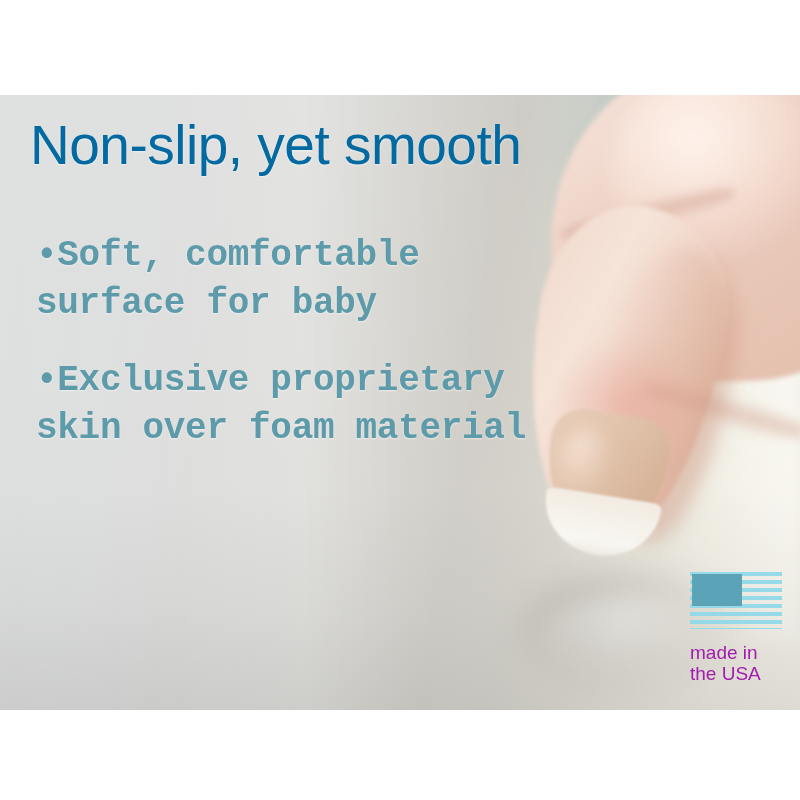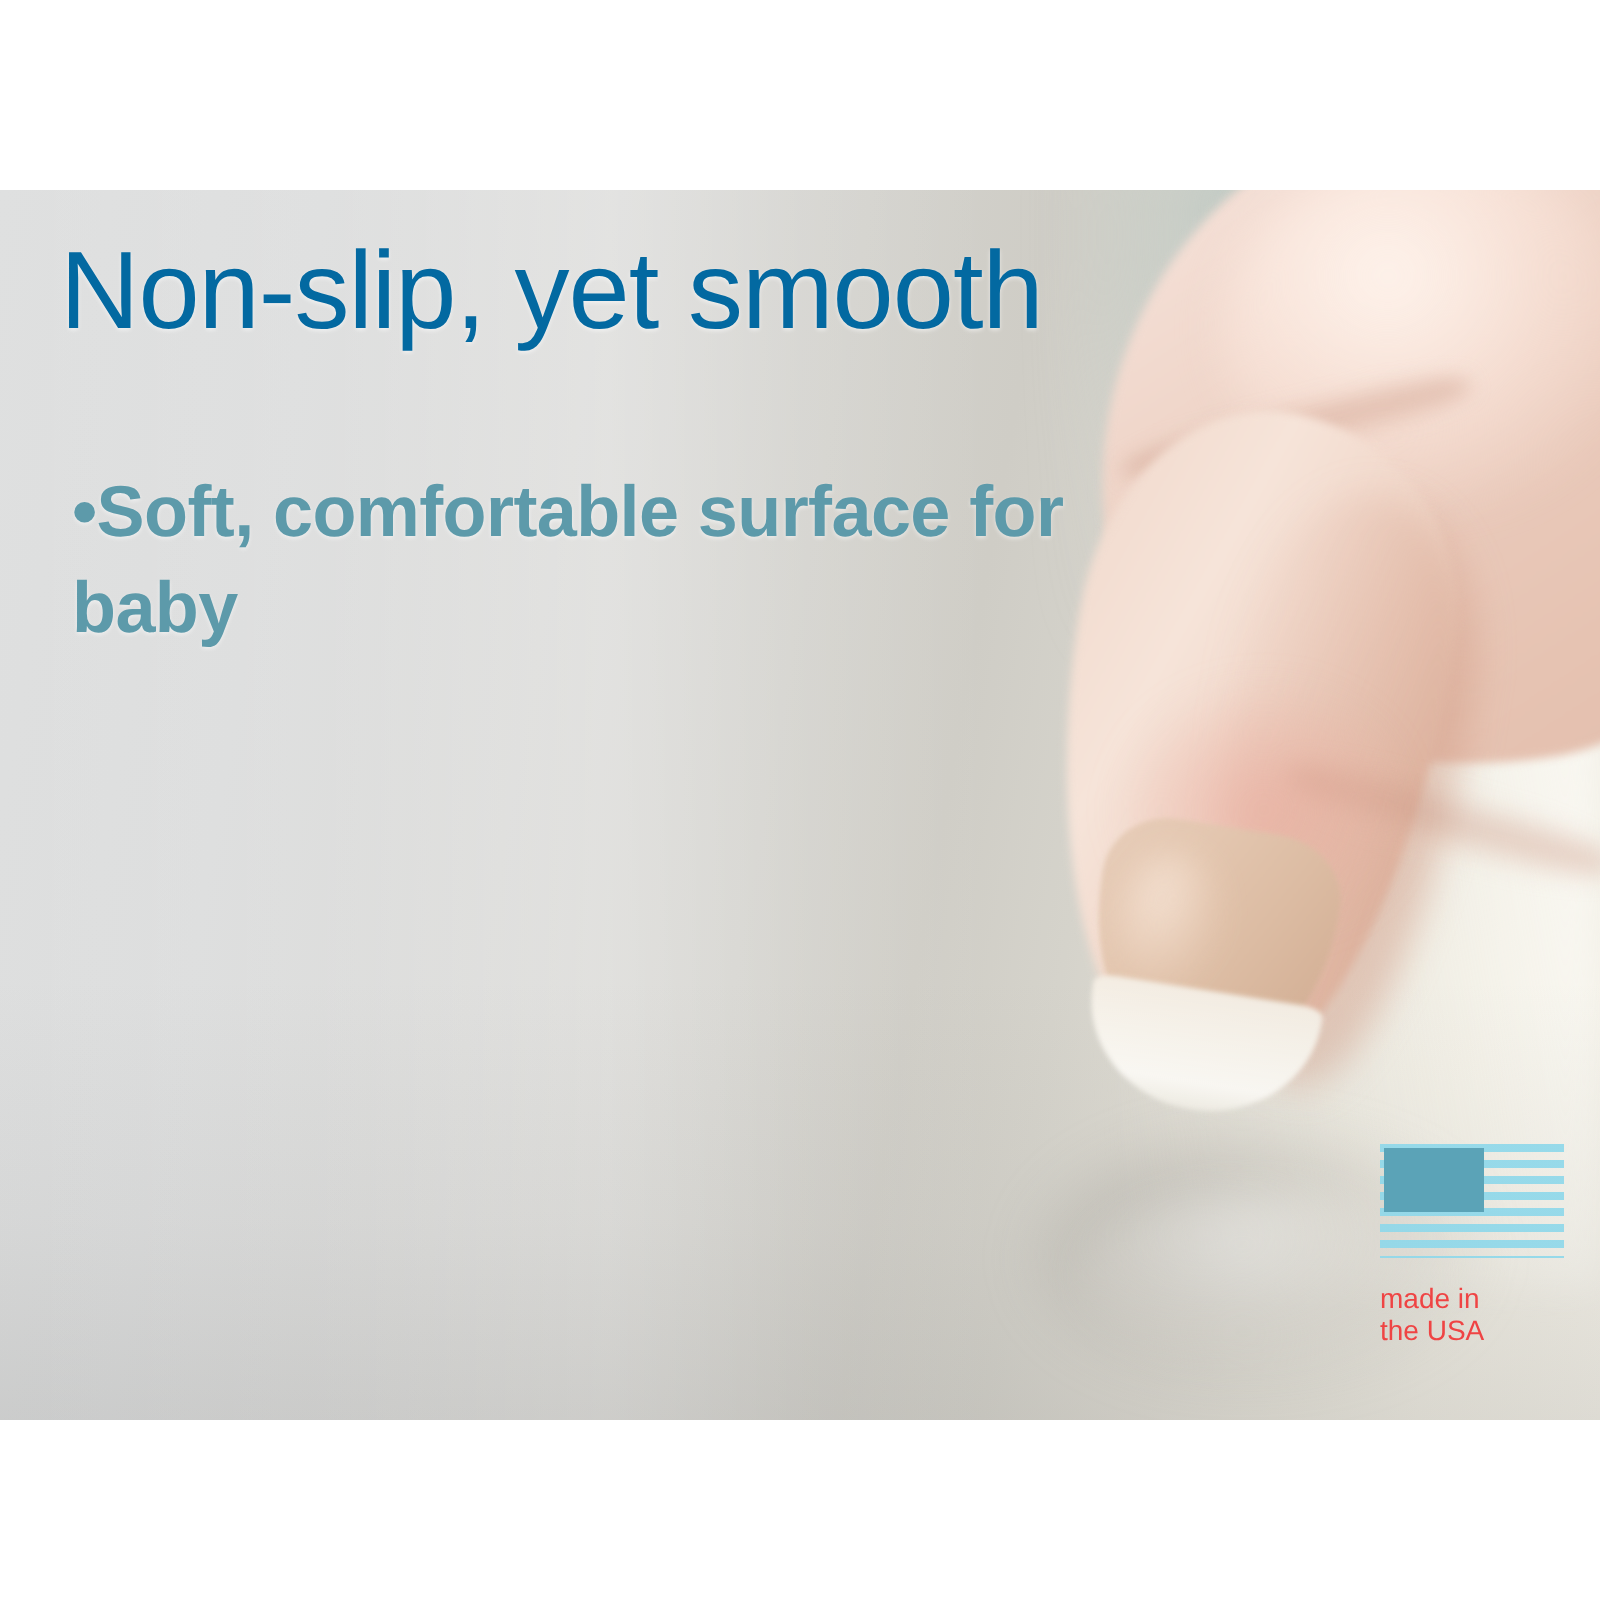--- a/index.html
+++ b/index.html
@@ -320,6 +320,7 @@
     left: 36px;
     top: 232px;
     width: 520px;
+    font-family: Liberation Mono, monospace;
   }
   .bullet {
     margin-bottom: 30px;

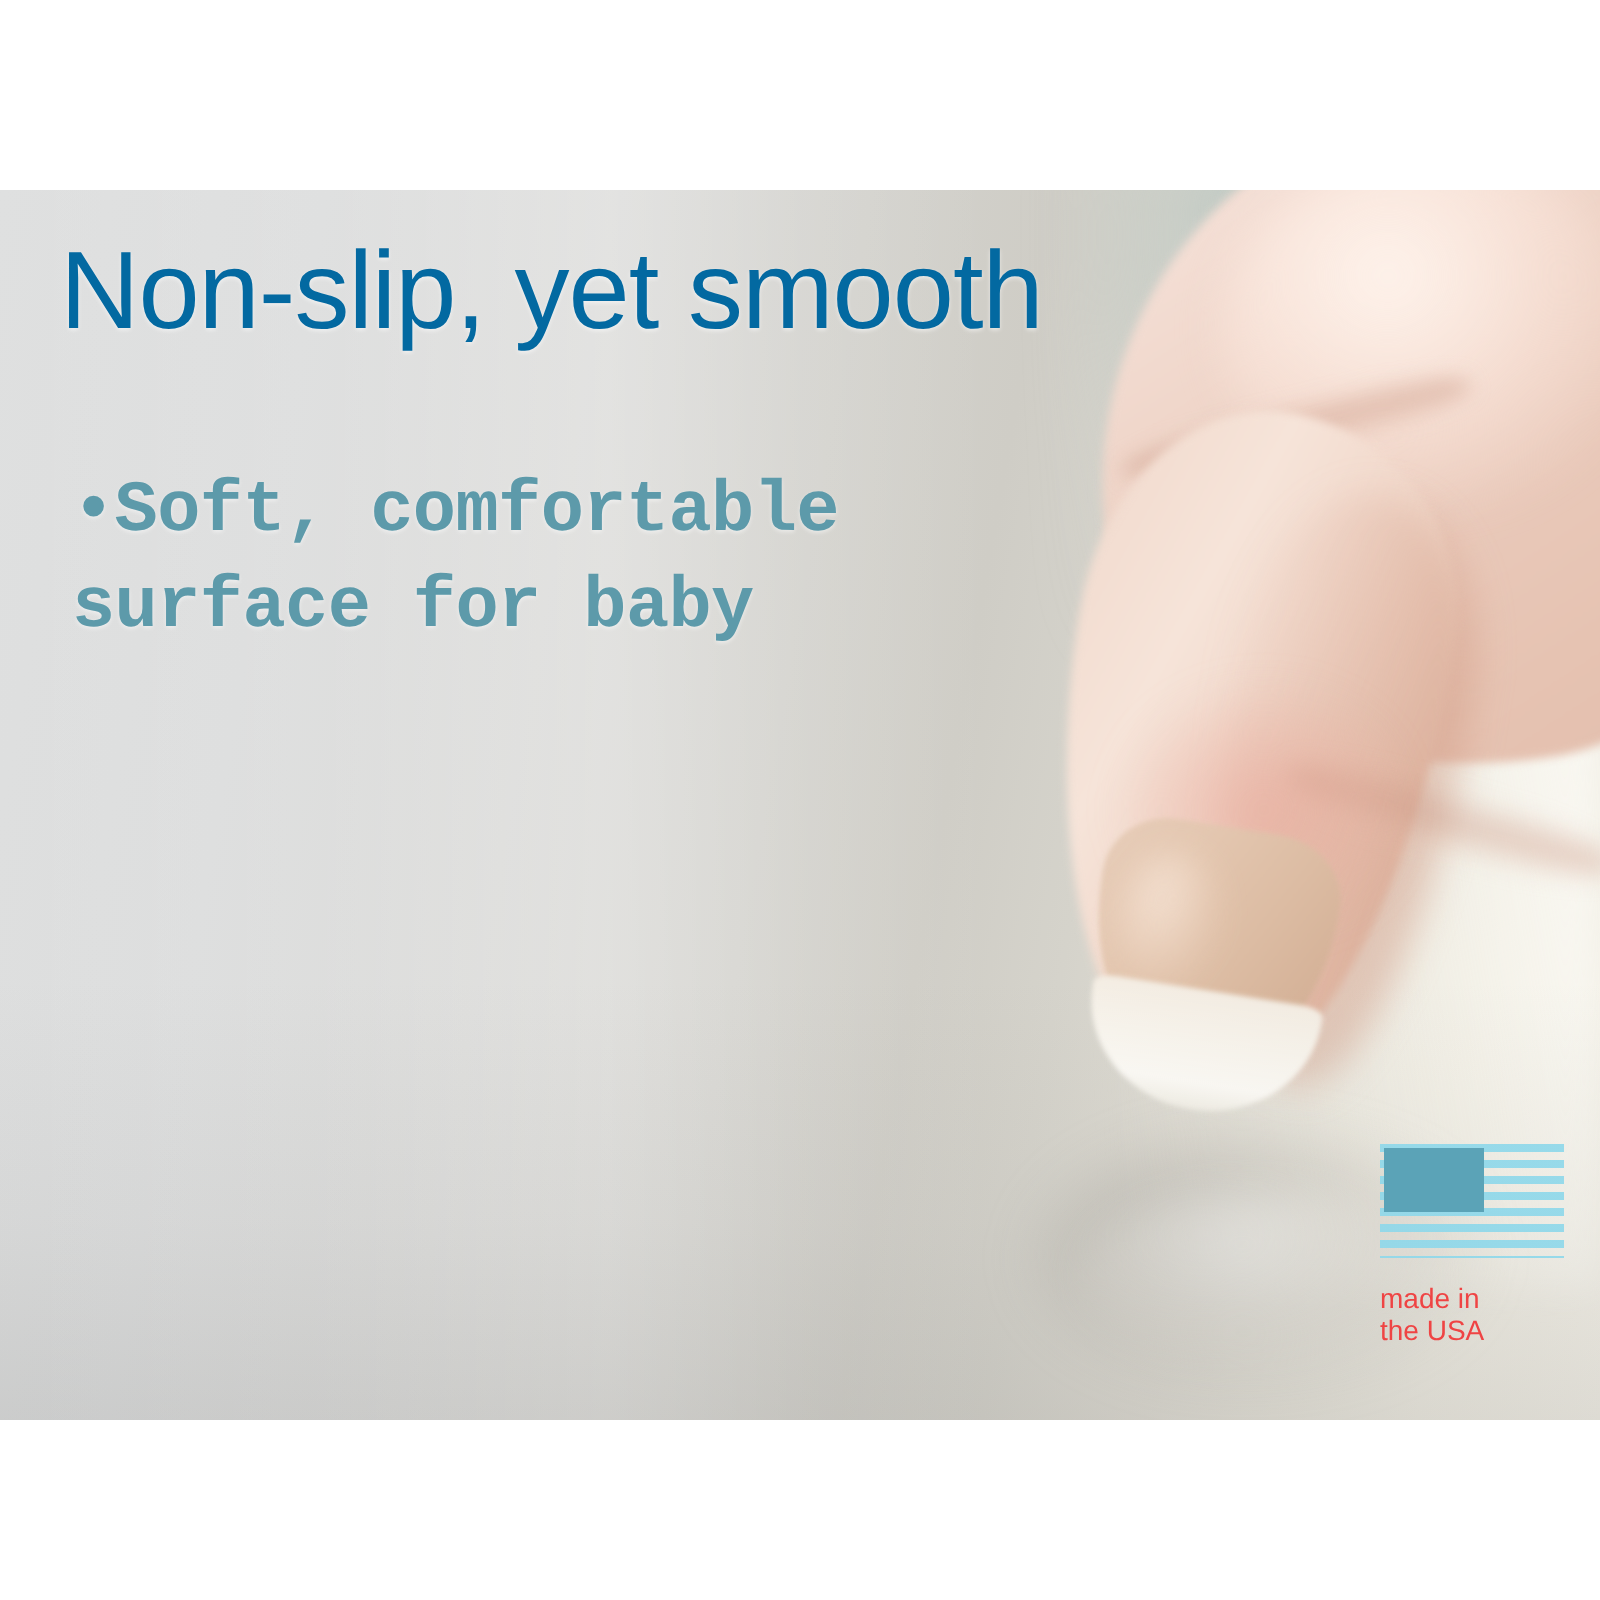--- a/index.html
+++ b/index.html
@@ -408,6 +408,7 @@
 
   <div class="bullets">
     <div class="bullet">•Soft, comfortable surface for baby</div>
+    <div class="bullet">•Exclusive proprietary skin over foam material</div>
   </div>
 
   <div class="usa-badge">

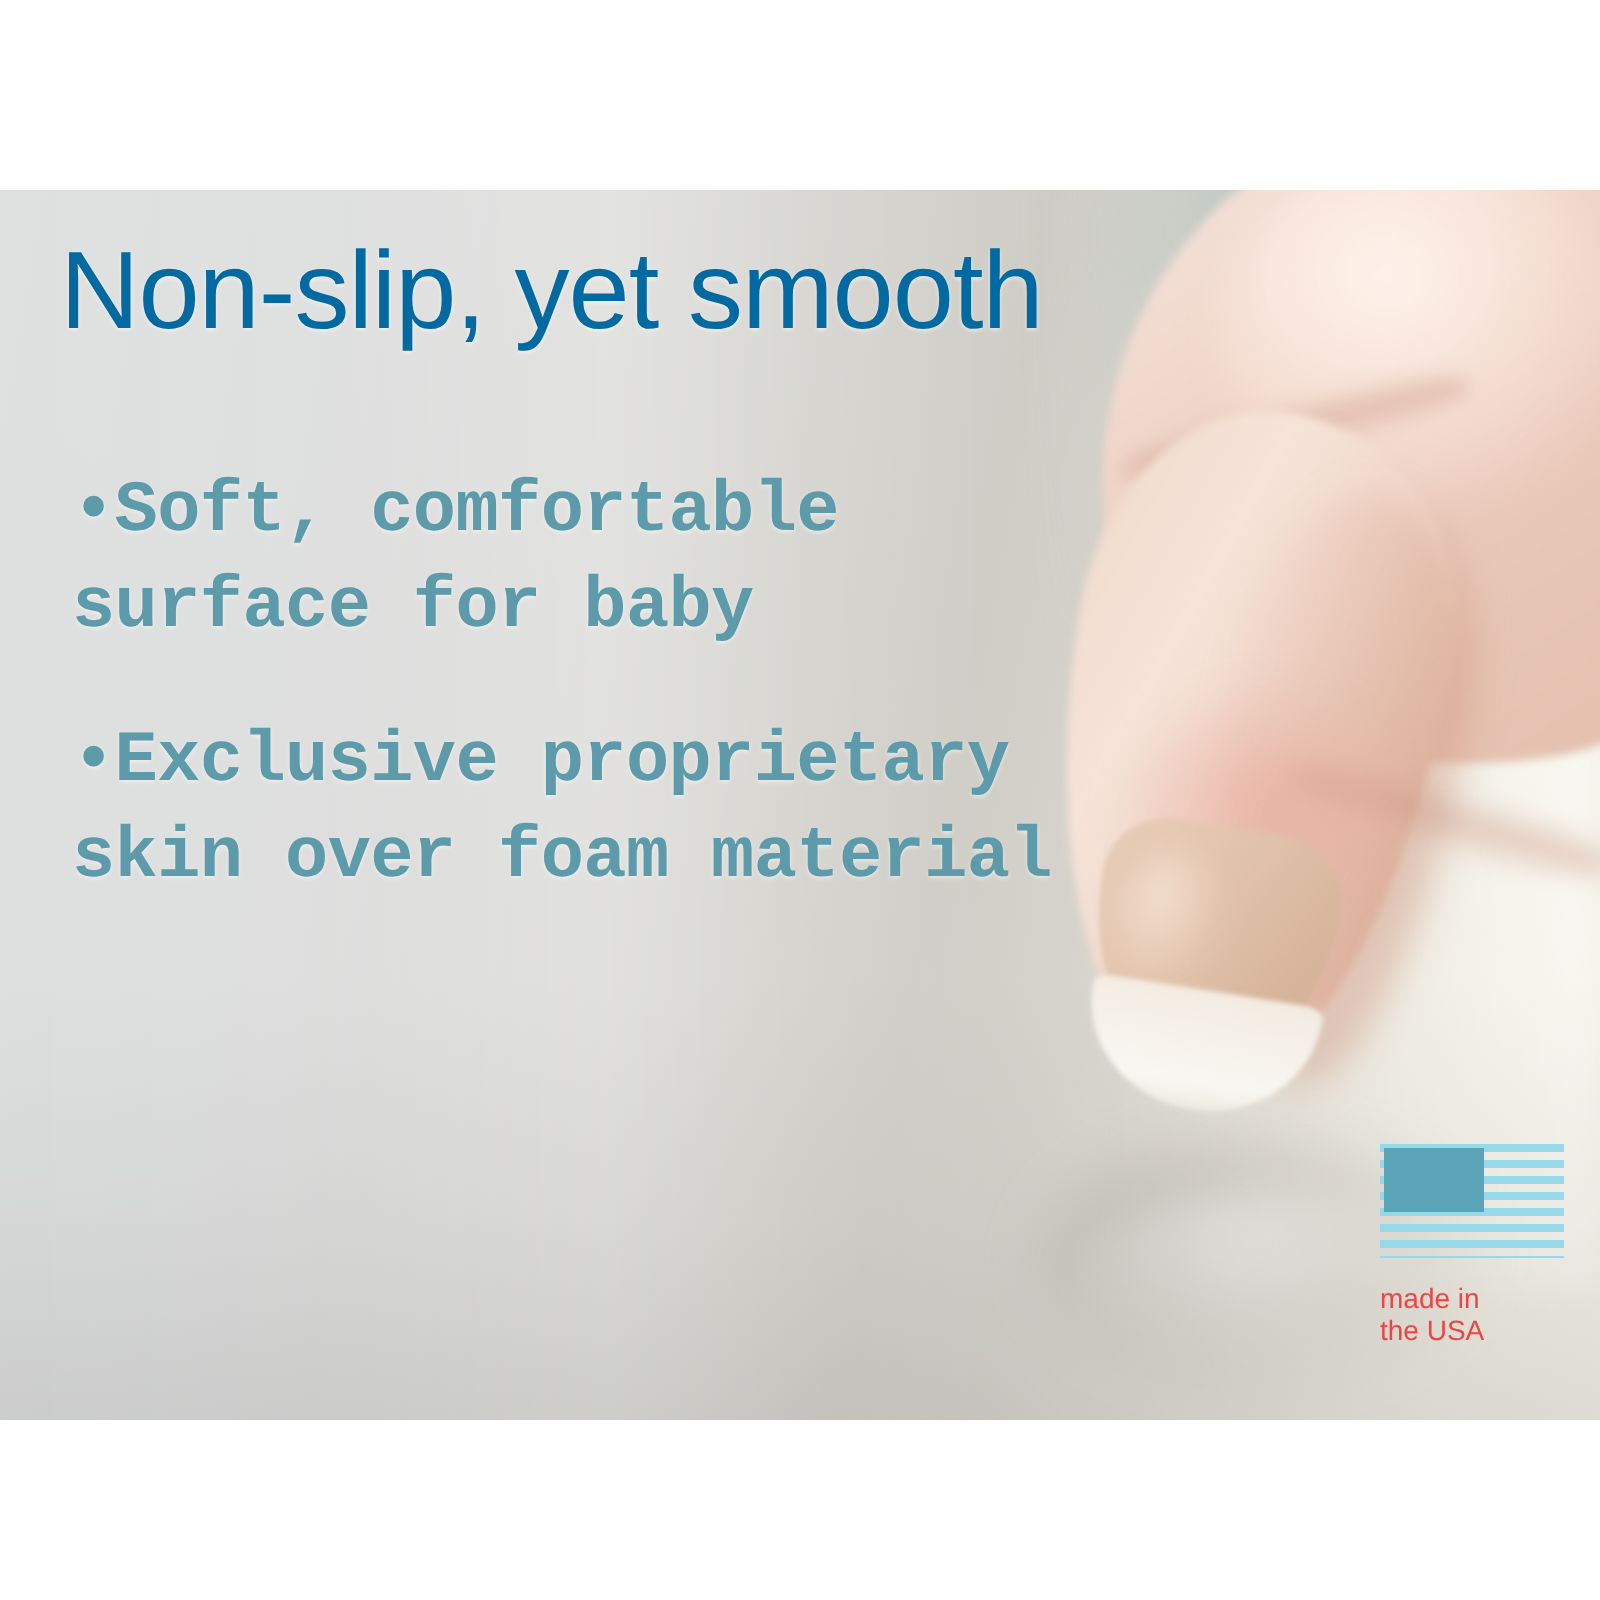--- a/index.html
+++ b/index.html
@@ -365,10 +365,10 @@
   }
   .usa-text {
     margin-top: 13px;
-    font-size: 14px;
+    font-size: 19px;
     line-height: 1.12;
     font-weight: 400;
-    color: #ef4444;
+    color: #a21caf;
     letter-spacing: 0px;
   }
   .usa-text div { white-space: nowrap; }

